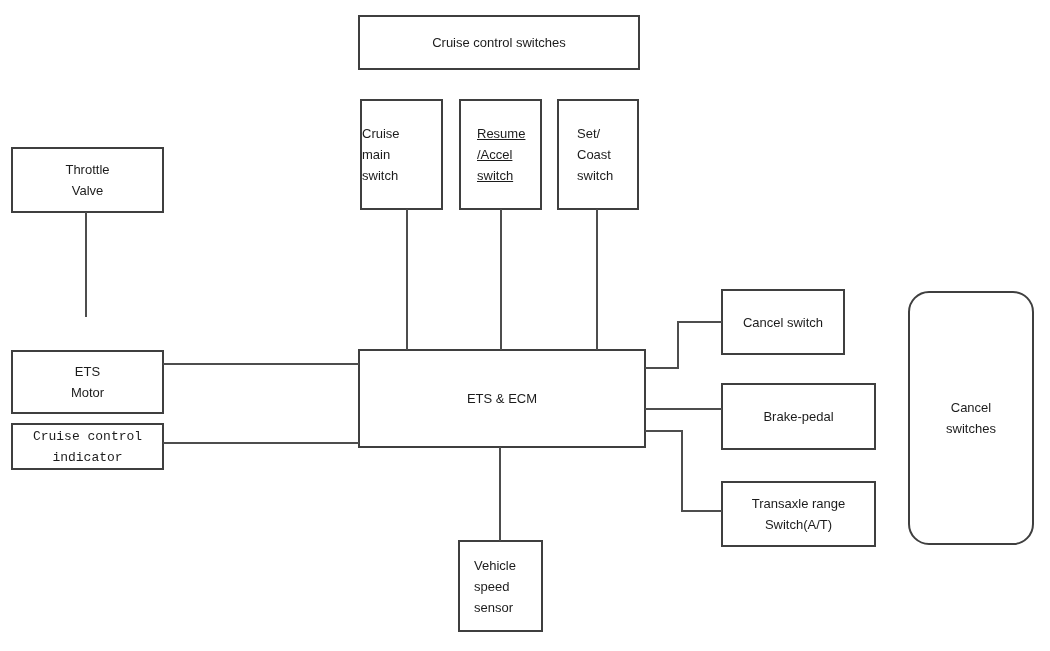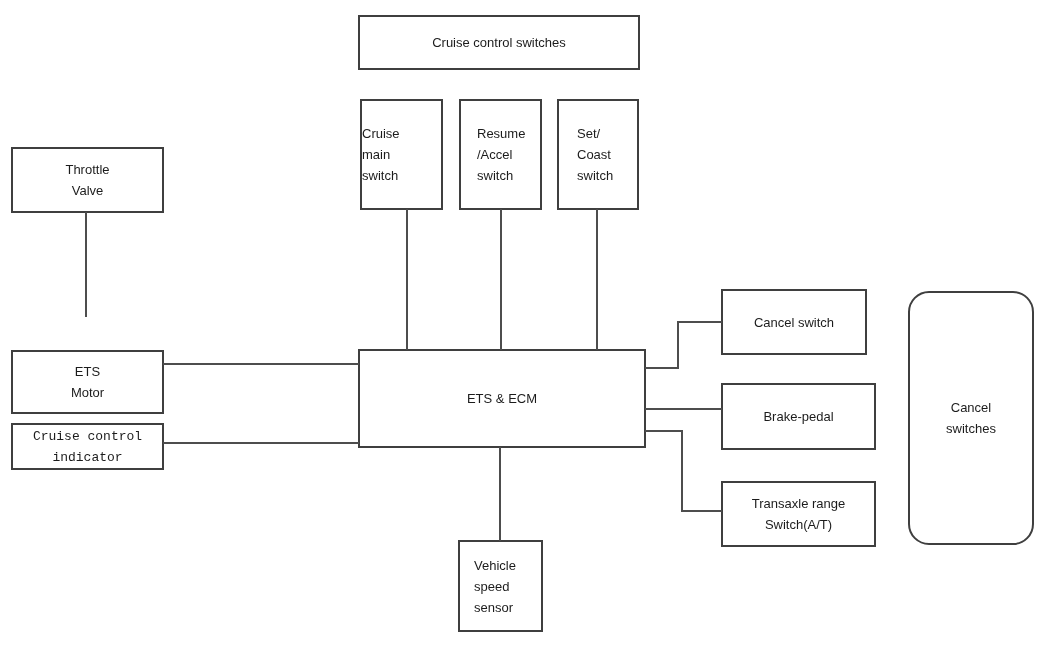--- a/index.html
+++ b/index.html
@@ -41,7 +41,7 @@
   
   #n-cruise-control-switches { left: 358px; top: 15px;  width: 282px; height: 55px; }
   #n-cruise-main-switch      { left: 360px; top: 99px;  width: 83px;  height: 111px; }
-  #n-resume-accel-switch     { left: 459px; top: 99px;  width: 83px;  height: 111px; padding-left: 16px; }
+  #n-resume-accel-switch     { left: 459px; top: 99px;  width: 83px;  height: 111px; padding-left: 16px; text-decoration: underline; }
   #n-set-coast-switch        { left: 557px; top: 99px;  width: 82px;  height: 111px; padding-left: 18px; }
   #n-throttle-valve          { left: 11px;  top: 147px; width: 153px; height: 66px; }
   #n-ets-motor               { left: 11px;  top: 316px; width: 153px; height: 64px; margin-top: 34px; }

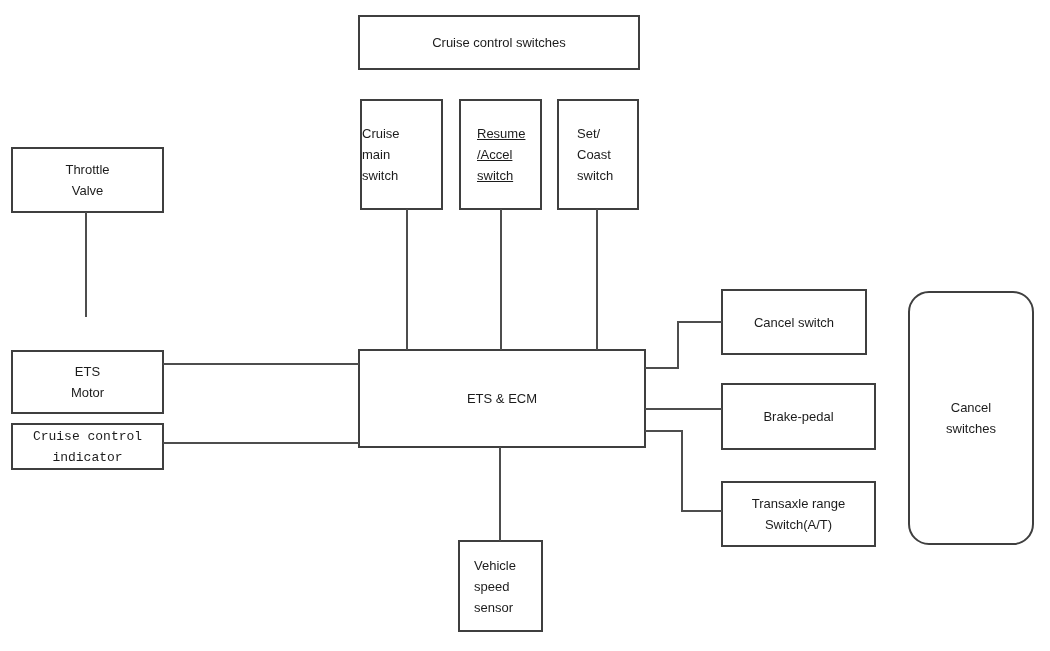--- a/index.html
+++ b/index.html
@@ -47,7 +47,7 @@
   #n-ets-motor               { left: 11px;  top: 316px; width: 153px; height: 64px; margin-top: 34px; }
   #n-cruise-control-indicator{ left: 11px;  top: 423px; width: 153px; height: 47px; font-family: Liberation Mono, monospace; }
   #n-ets-ecm                 { left: 358px; top: 349px; width: 288px; height: 99px; }
-  #n-cancel-switch           { left: 721px; top: 289px; width: 146px; height: 66px; }
+  #n-cancel-switch           { left: 721px; top: 289px; width: 124px; height: 66px; }
   #n-brake-pedal             { left: 721px; top: 383px; width: 155px; height: 67px; }
   #n-transaxle-range-switch  { left: 721px; top: 481px; width: 155px; height: 66px; }
   #n-cancel-switches         { left: 908px; top: 291px; width: 126px; height: 254px; border-radius: 21px; }

